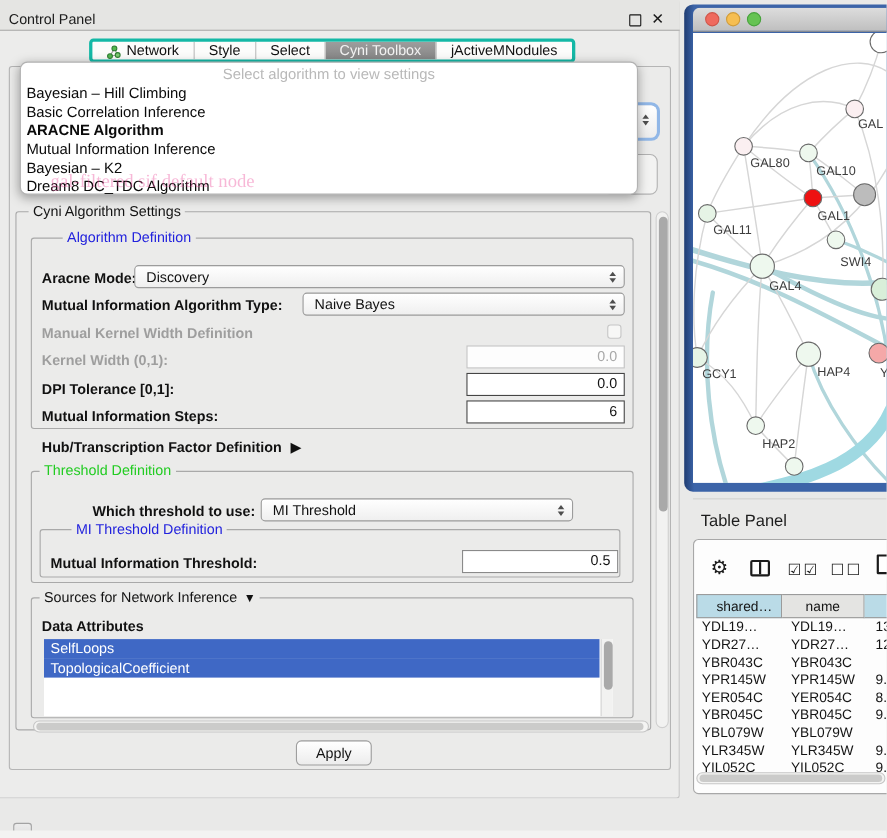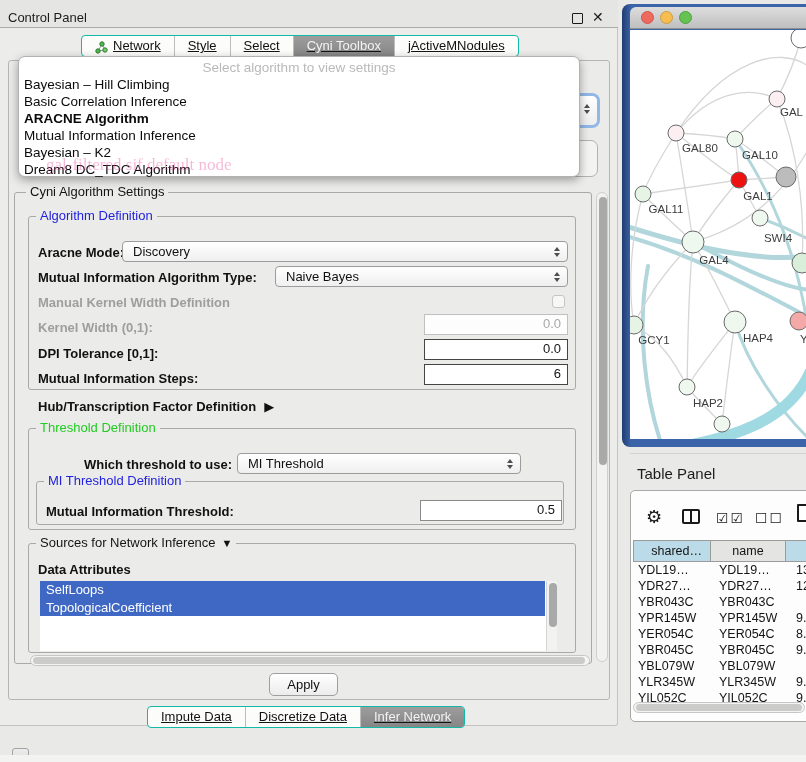--- a/index.html
+++ b/index.html
@@ -16,7 +16,7 @@
   .close-ico { left:592px; top:9px; font-size:14px; font-weight:bold; color:#1a1a1a; }
 
   
-  .tabbar { display:flex; border:1px solid #14b8a6; border-radius:4px; overflow:hidden; background:#fcfcfb; height:22px;text-decoration:underline; }
+  .tabbar { display:flex; border:3px solid #14b8a6; border-radius:4px; overflow:hidden; background:#fcfcfb; height:22px; }
   .tab { padding:0 13px; line-height:20px; font-size:13px; color:#111; border-left:1px solid #bdbdbd; display:flex; align-items:center; white-space:nowrap; }
   .tab:first-child { border-left:none; }
   .tab.sel { background:linear-gradient(#9d9d9d,#868686); color:#f3f3f3; }

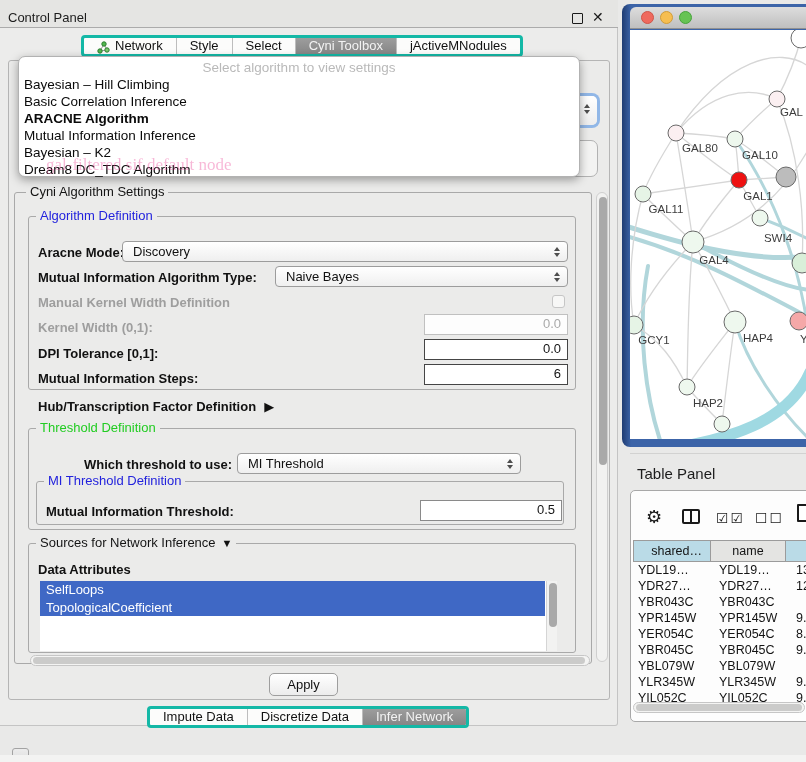--- a/index.html
+++ b/index.html
@@ -27,7 +27,7 @@
   
   .group { position:absolute; border:1px solid #a9a9a9; border-radius:3px; }
   .gl { position:absolute; background:#ebebea; padding:0 4px; font-size:13px; line-height:14px; white-space:nowrap; }
-  .blue  { color:#2222dd; }
+  .blue  { color:#2222dd;margin-left:21px; }
   .green { color:#22cc22; }
   .lbl { position:absolute; font-size:13px; color:#111; white-space:nowrap;font-weight:bold; }
   .b { font-weight:bold; }

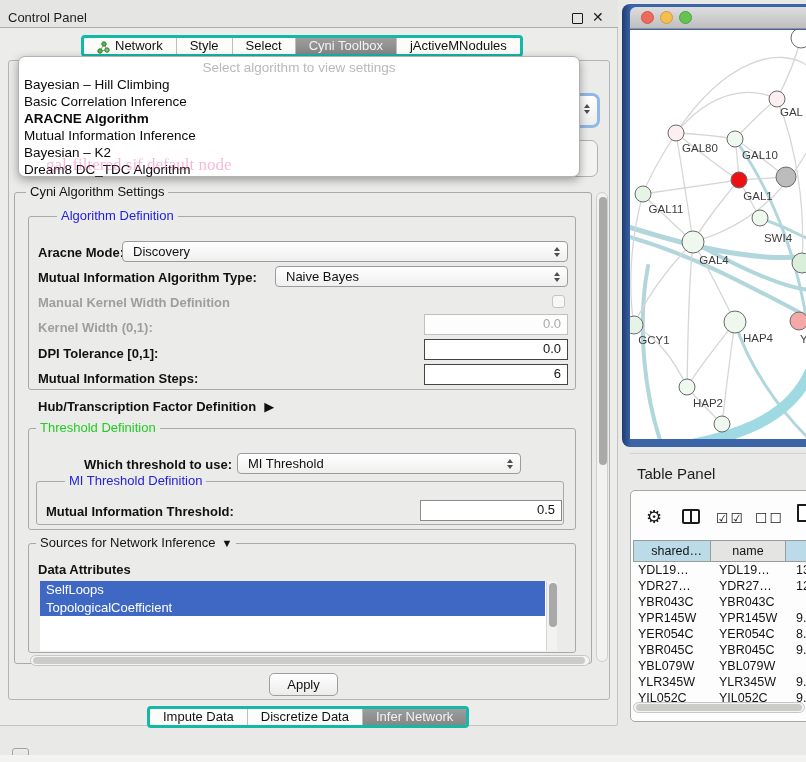--- a/index.html
+++ b/index.html
@@ -216,17 +216,6 @@
 
   <div class="btn" style="left:269px;top:673px;width:69px;height:23px;">Apply</div>
 
-  <div class="abs tabbar" id="bottom-tabs" style="left:147px;top:706px;">
-      <div class="tab">
-        <span>Impute Data</span>
-      </div>
-      <div class="tab">
-        <span>Discretize Data</span>
-      </div>
-      <div class="tab sel">
-        <span>Infer Network</span>
-      </div>
-    </div>
 
   <div class="abs overlay">
     <div class="dd-head">Select algorithm to view settings</div>

